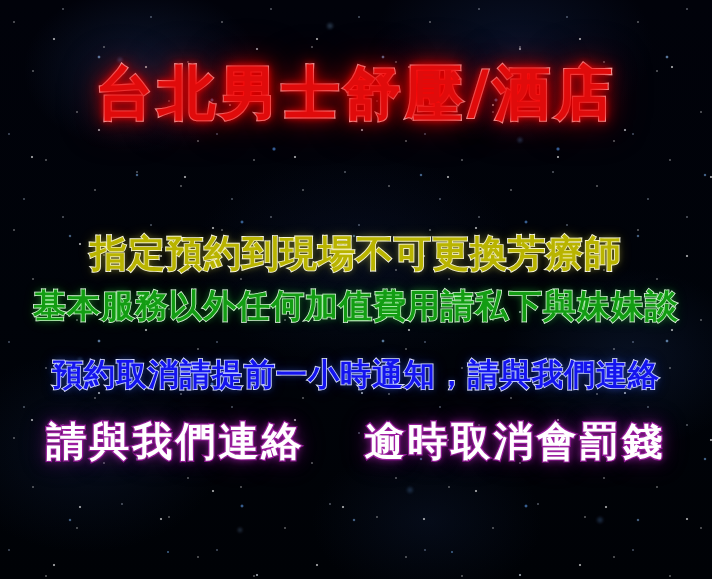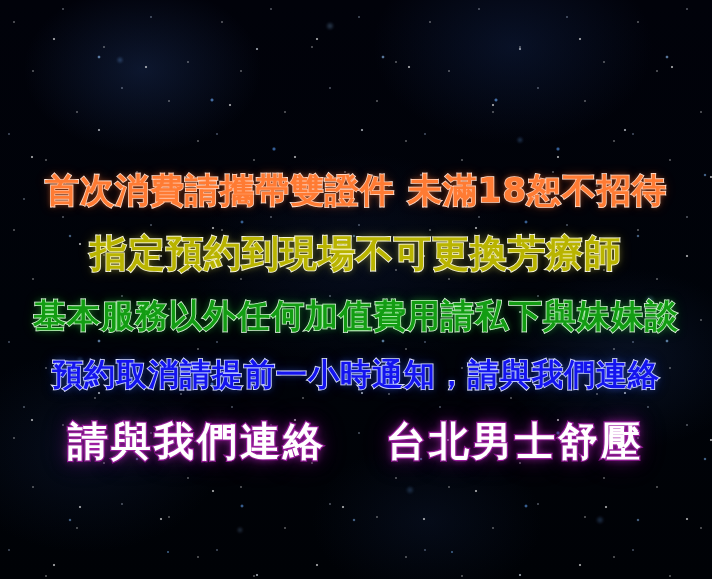--- a/index.html
+++ b/index.html
@@ -198,6 +198,7 @@
 
   <div class="content">
 
+    <div class="line title">台北男士舒壓/酒店</div>
 
     <div class="line l-orange">首次消費請攜帶雙證件 未滿18恕不招待</div>
 

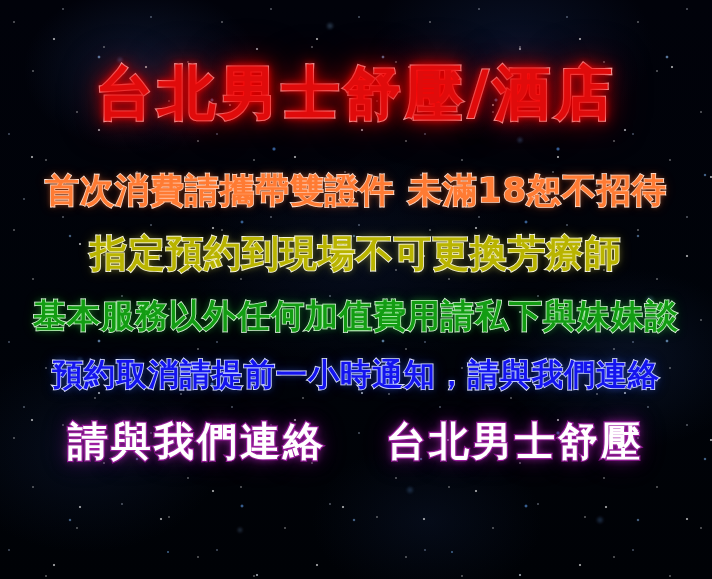--- a/index.html
+++ b/index.html
@@ -200,7 +200,6 @@
 
     <div class="line title">台北男士舒壓/酒店</div>
 
-    <div class="line l-orange">首次消費請攜帶雙證件 未滿18恕不招待</div>
 
     <div class="line l-yellow">指定預約到現場不可更換芳療師</div>
 

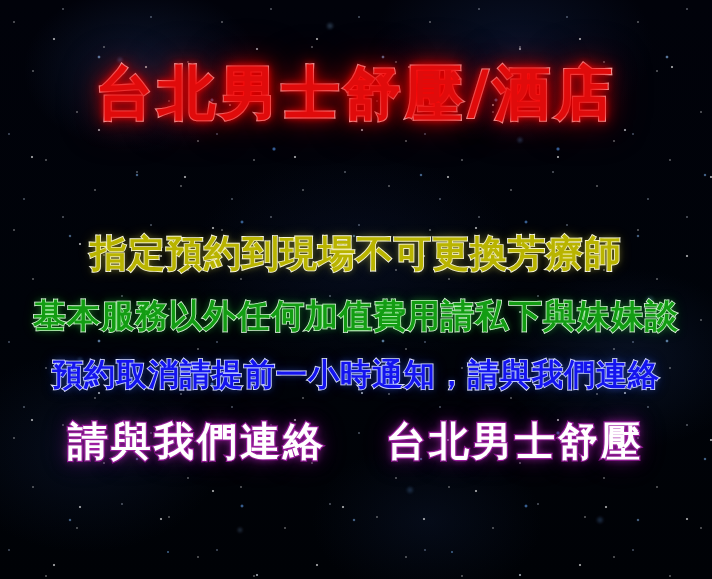--- a/index.html
+++ b/index.html
@@ -151,7 +151,7 @@
   }
 
   .l-green {
-    top: 294px;
+    top: 284px;
     font-size: 33px;
     color: #139d13;
     -webkit-text-stroke: 1.6px #ffffff;

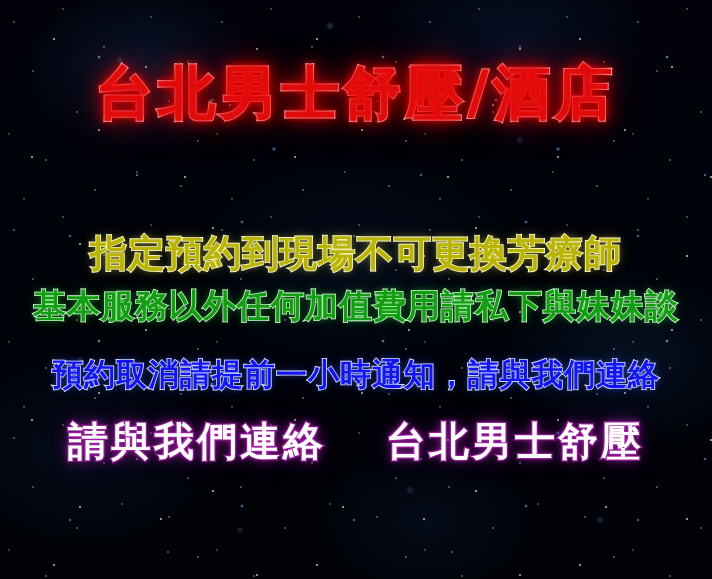--- a/index.html
+++ b/index.html
@@ -210,7 +210,7 @@
     <div class="line l-purple">
       <span>請與我們連絡</span>
       <span class="gap"></span>
-      <span>台北男士舒壓</span>
+      <span>逾時取消會罰錢</span>
     </div>
 
   </div>

